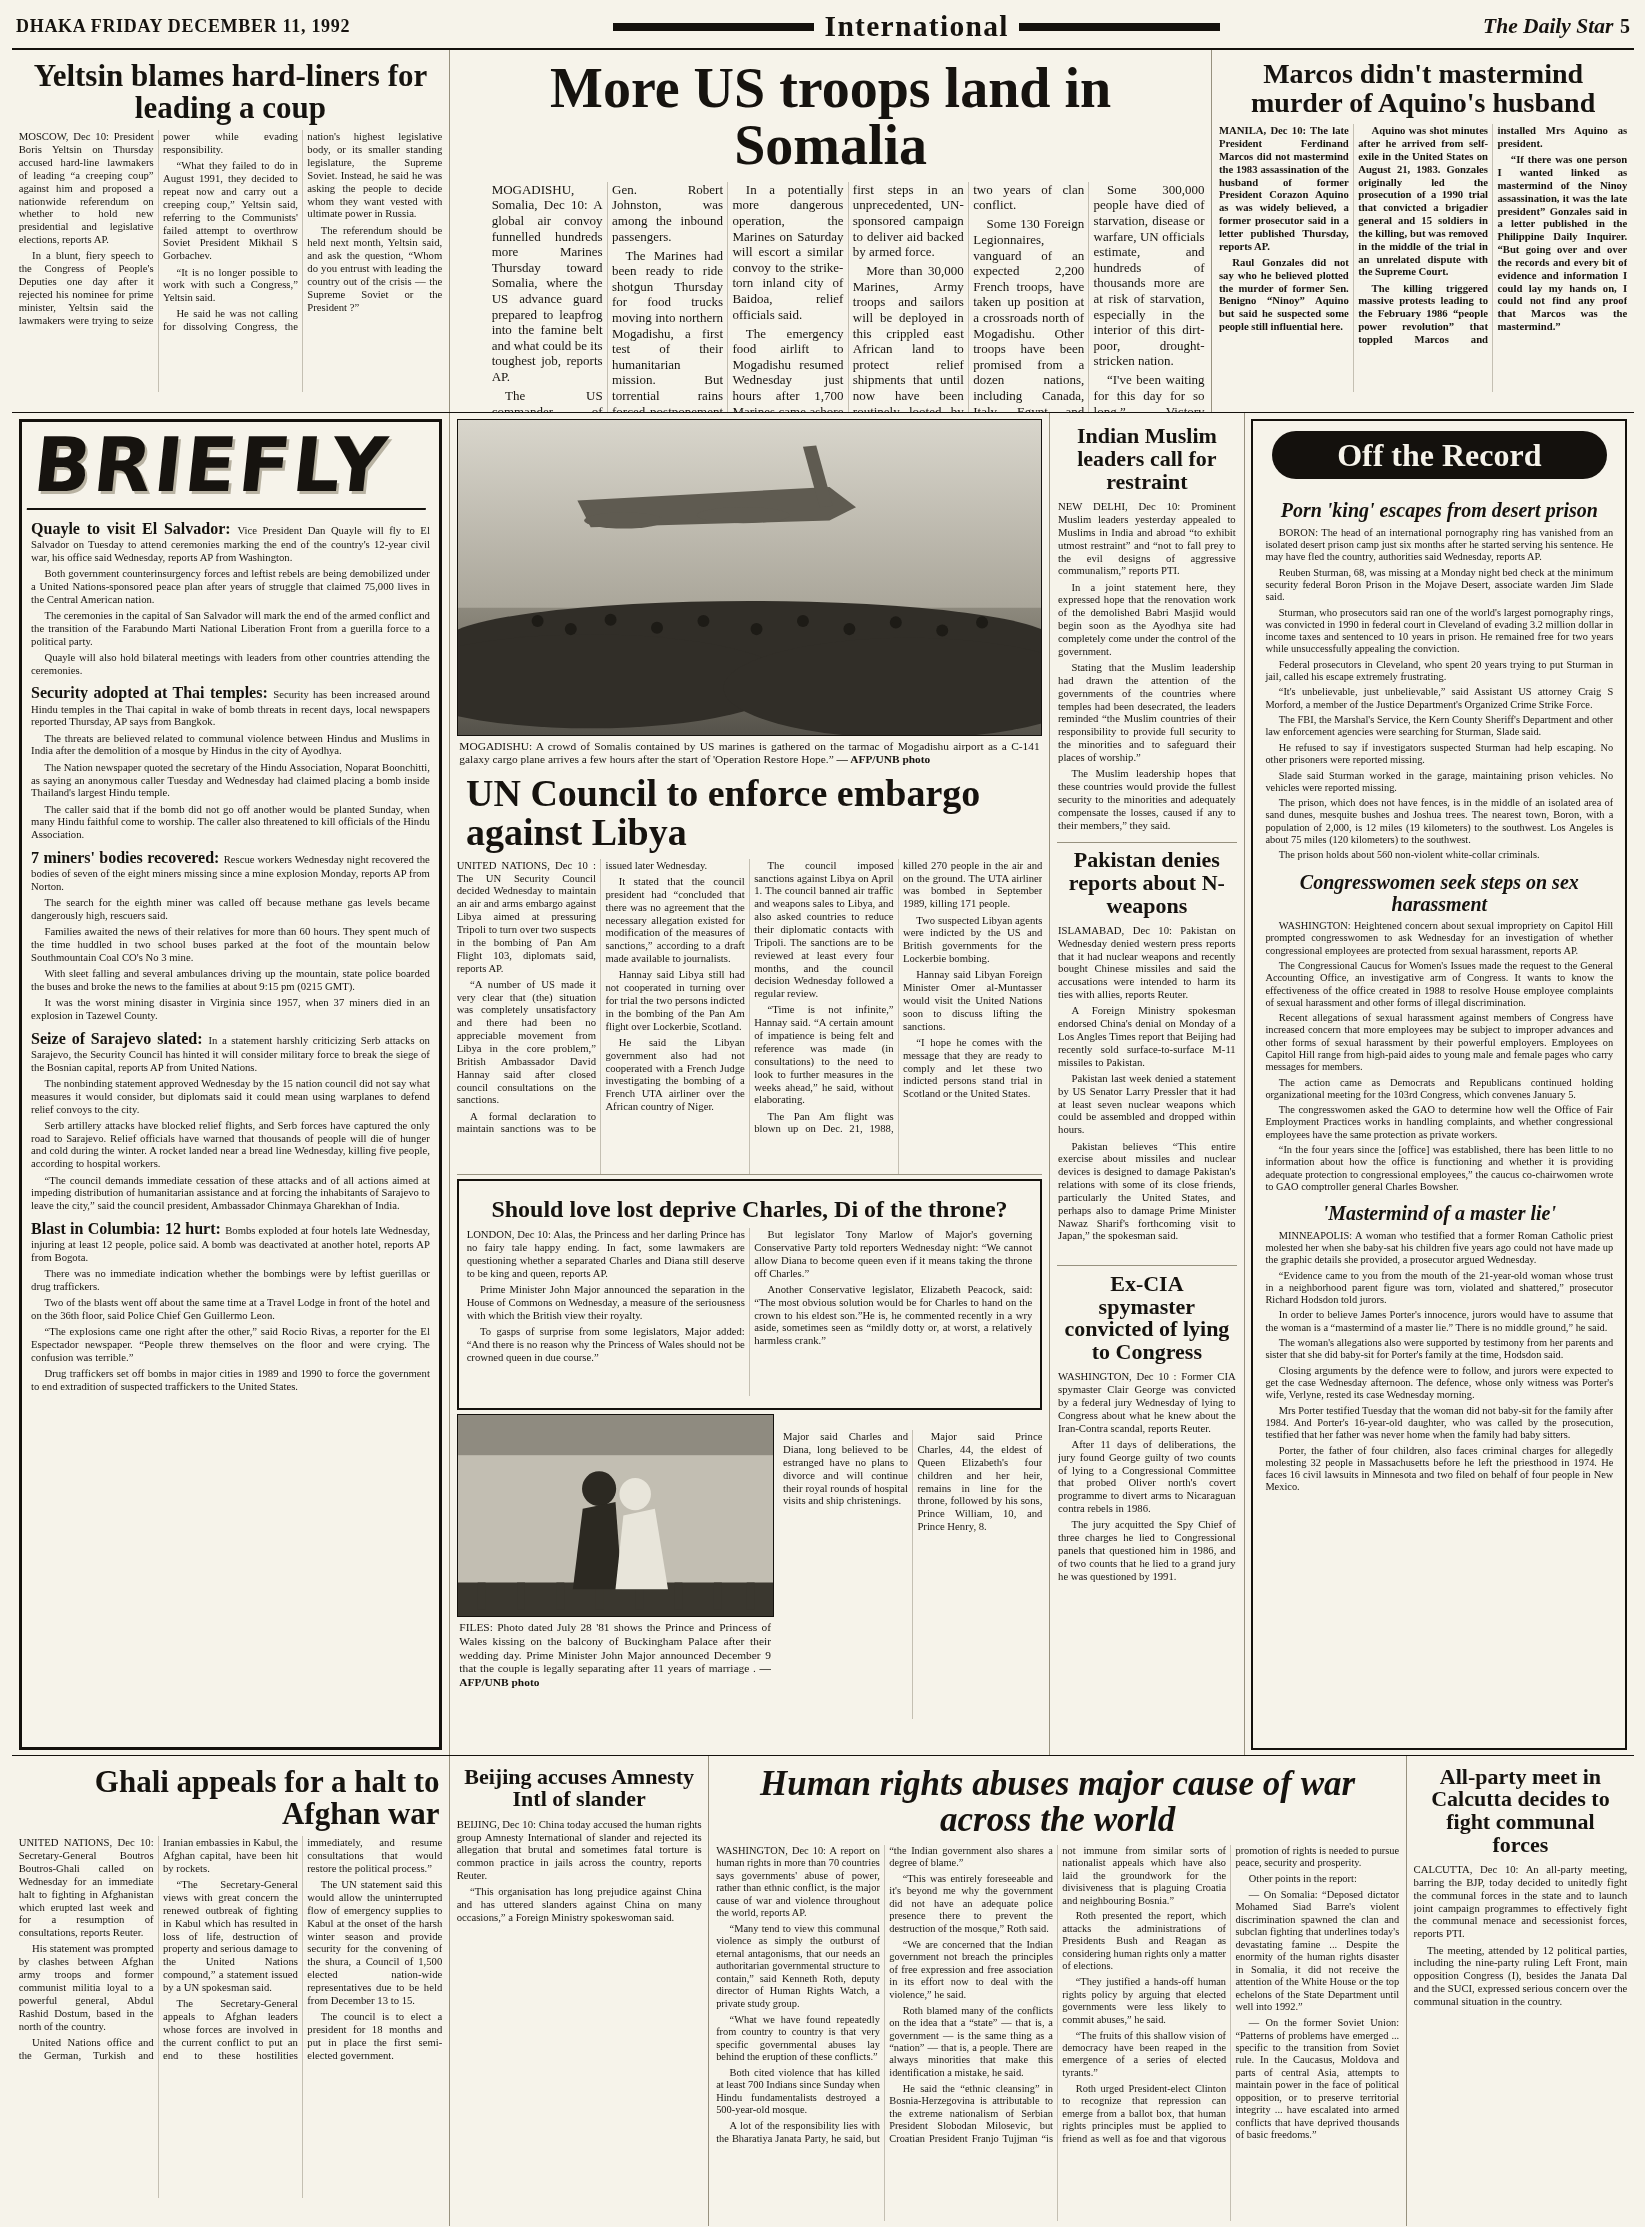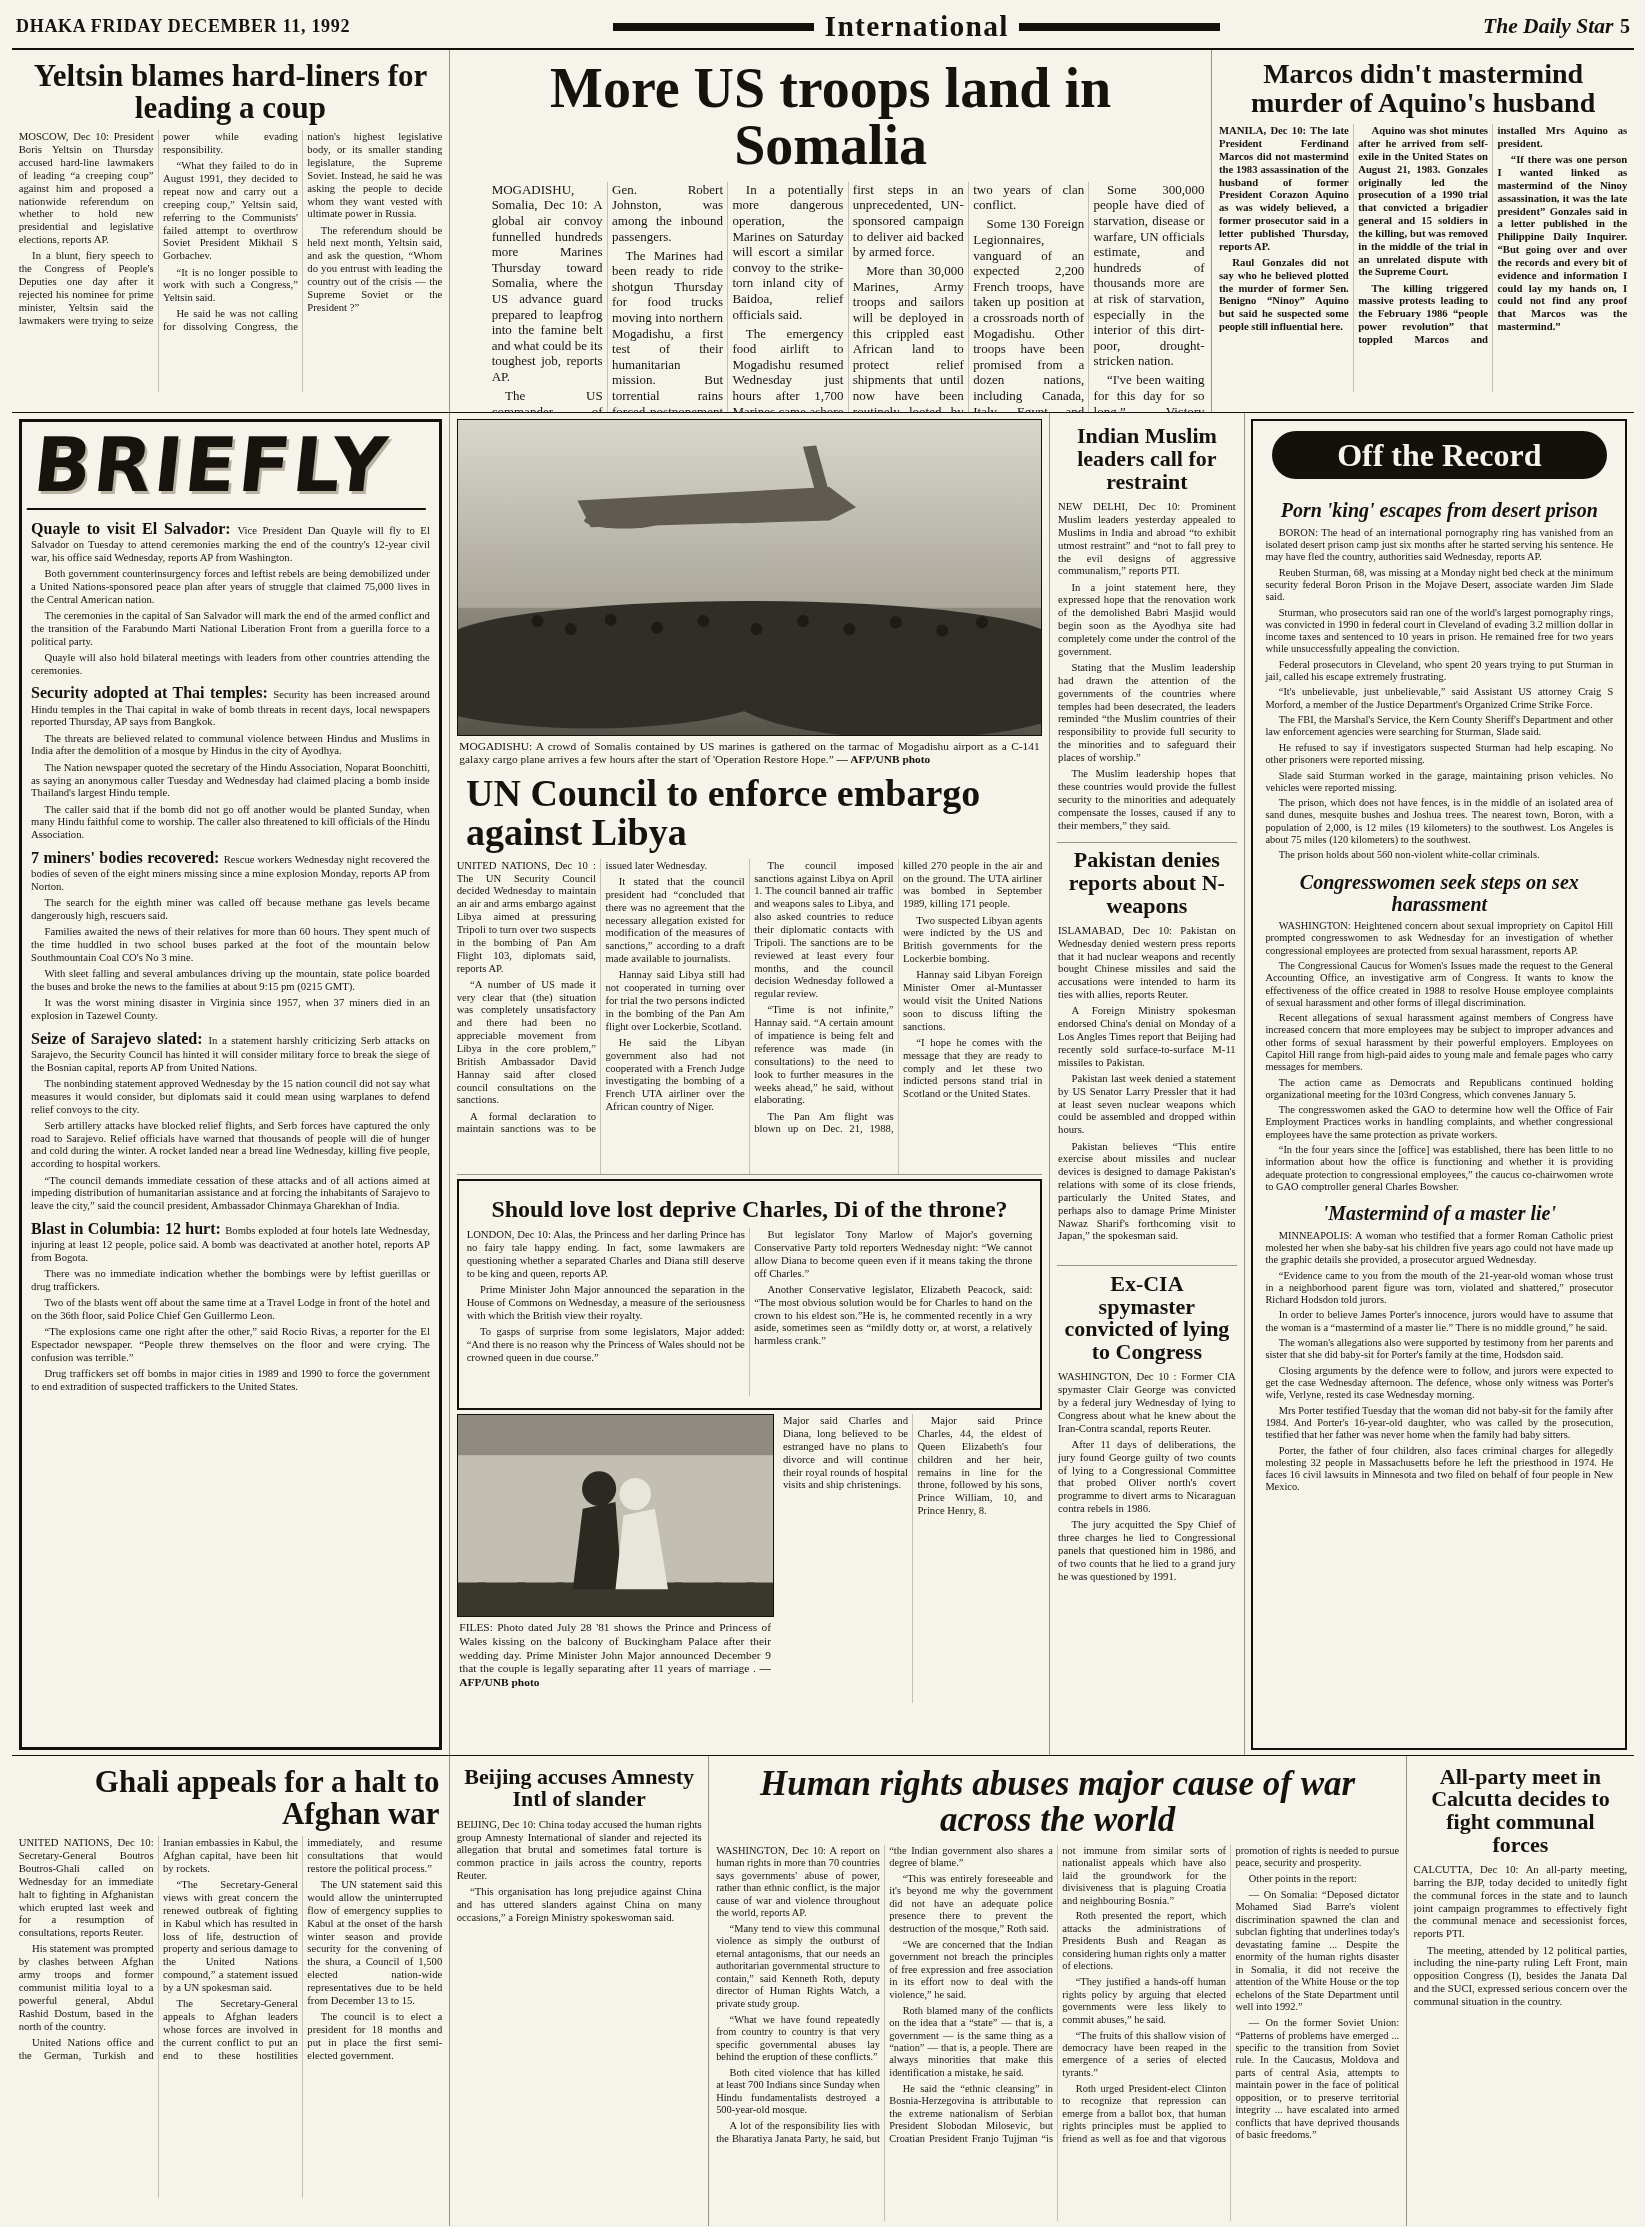--- a/index.html
+++ b/index.html
@@ -276,7 +276,7 @@
           <p class="caption"><span>FILES: Photo dated July 28 '81 shows the Prince and Princess of Wales kissing on the balcony of Buckingham Palace after their wedding day. Prime Minister John Major announced December 9 that the couple is legally separating after 11 years of marriage .</span> <span class="credit">— AFP/UNB photo</span></p>
         </div>
         <div class="files-right">
-          <div class="copy cols-2" style="height:289px;">
+          <div class="copy cols-2" style="height:289px;margin-top:16px;">
               <p class="para">Major said Charles and Diana, long believed to be estranged have no plans to divorce and will continue their royal rounds of hospital visits and ship christenings.</p>
               <p class="para">Major said Prince Charles, 44, the eldest of Queen Elizabeth's four children and her heir, remains in line for the throne, followed by his sons, Prince William, 10, and Prince Henry, 8.</p>
             </div>

